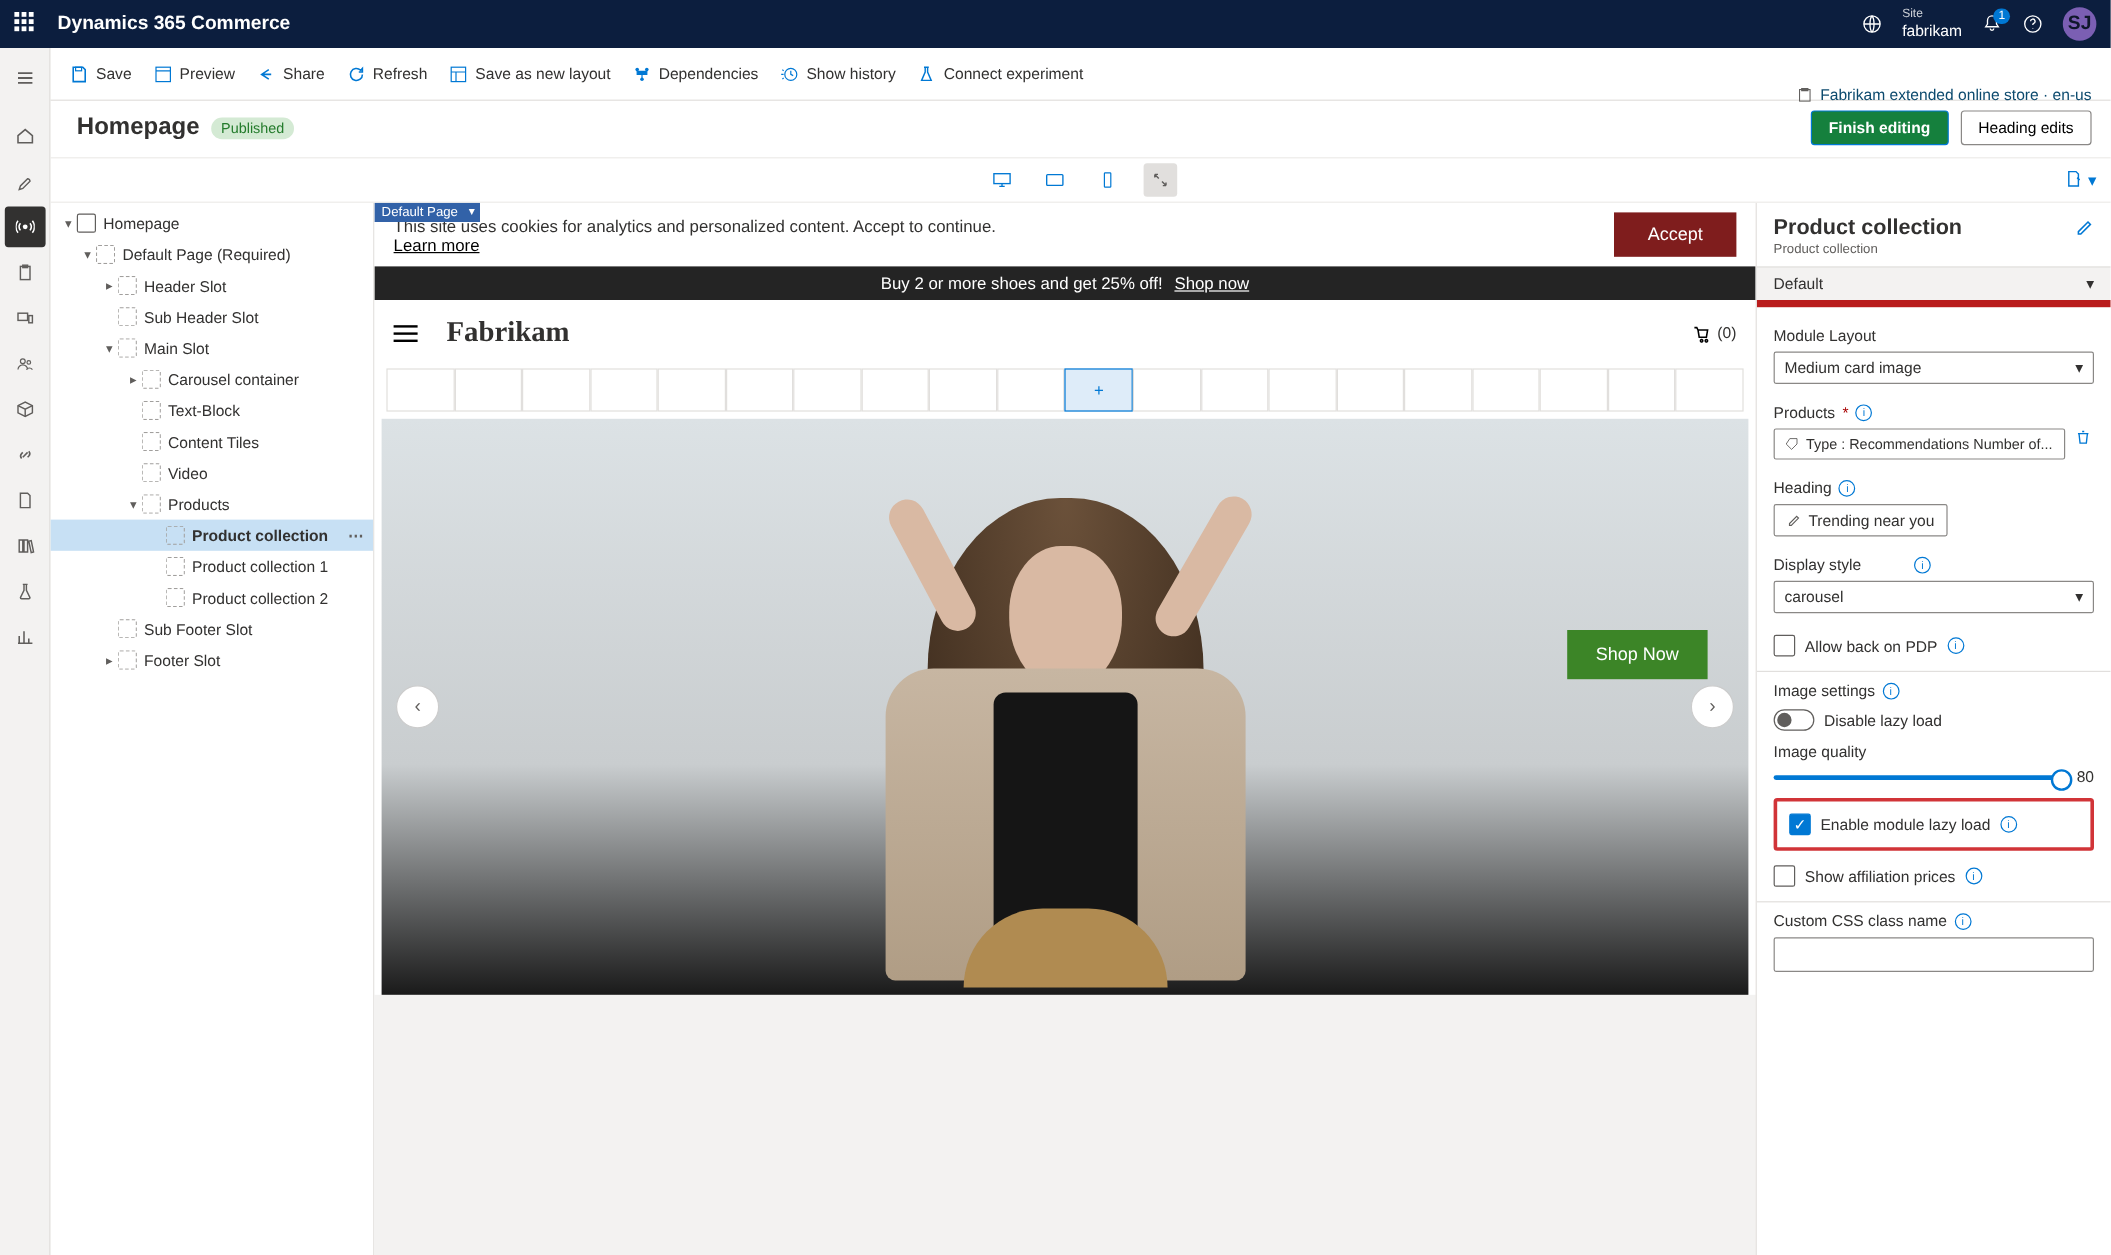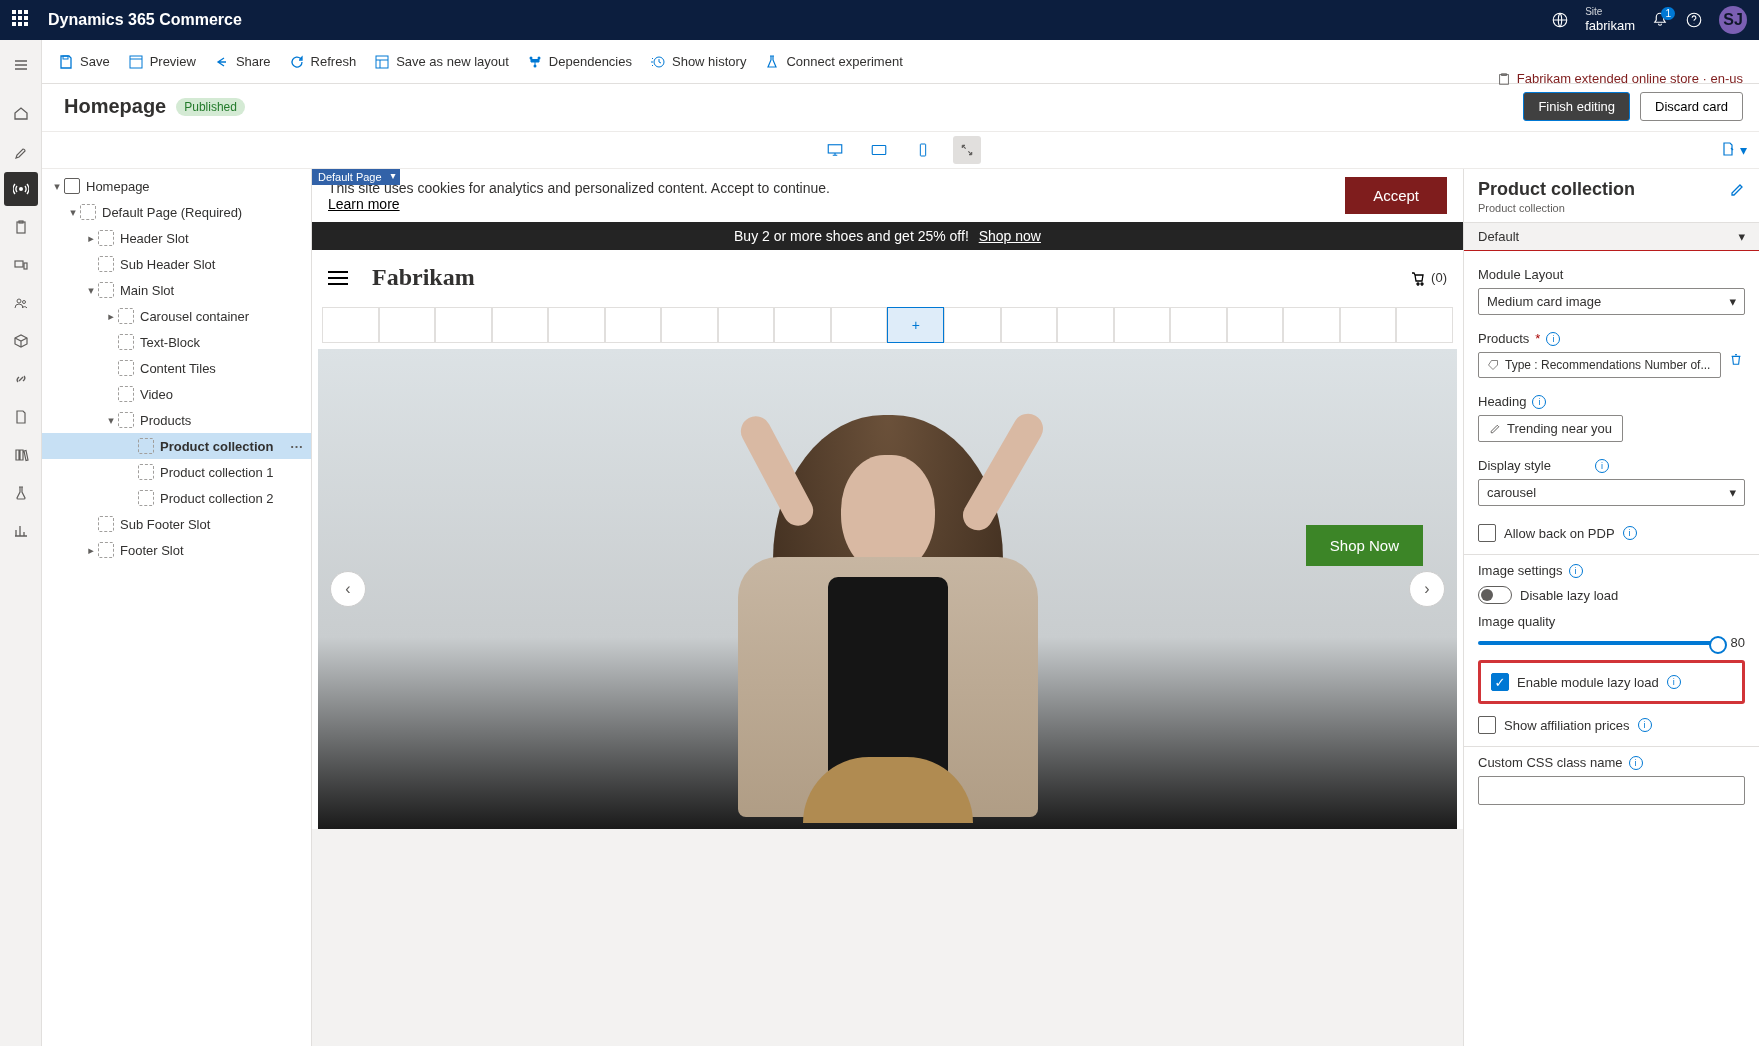--- a/index.html
+++ b/index.html
@@ -32,7 +32,7 @@
 .toolbar .tb-item { display: flex; align-items: center; gap: 6px; cursor: pointer; color: #323130; }
 .toolbar .tb-item svg { width: 16px; height: 16px; fill: #0078d4; }
 .toolbar .spacer { flex: 1; }
-.toolbar .env { display: flex; align-items: flex-end; gap: 6px; color: #7f1d1d; margin-top: 33px; }
+.toolbar .env { display: flex; align-items: flex-end; gap: 6px; color: #0c4a6e; margin-top: 33px; }
 
 .page-head { display: flex; align-items: center; padding: 8px 16px 10px 22px; }
 .page-head h1 { font-size: 20px; font-weight: 600; margin-right: 10px; }

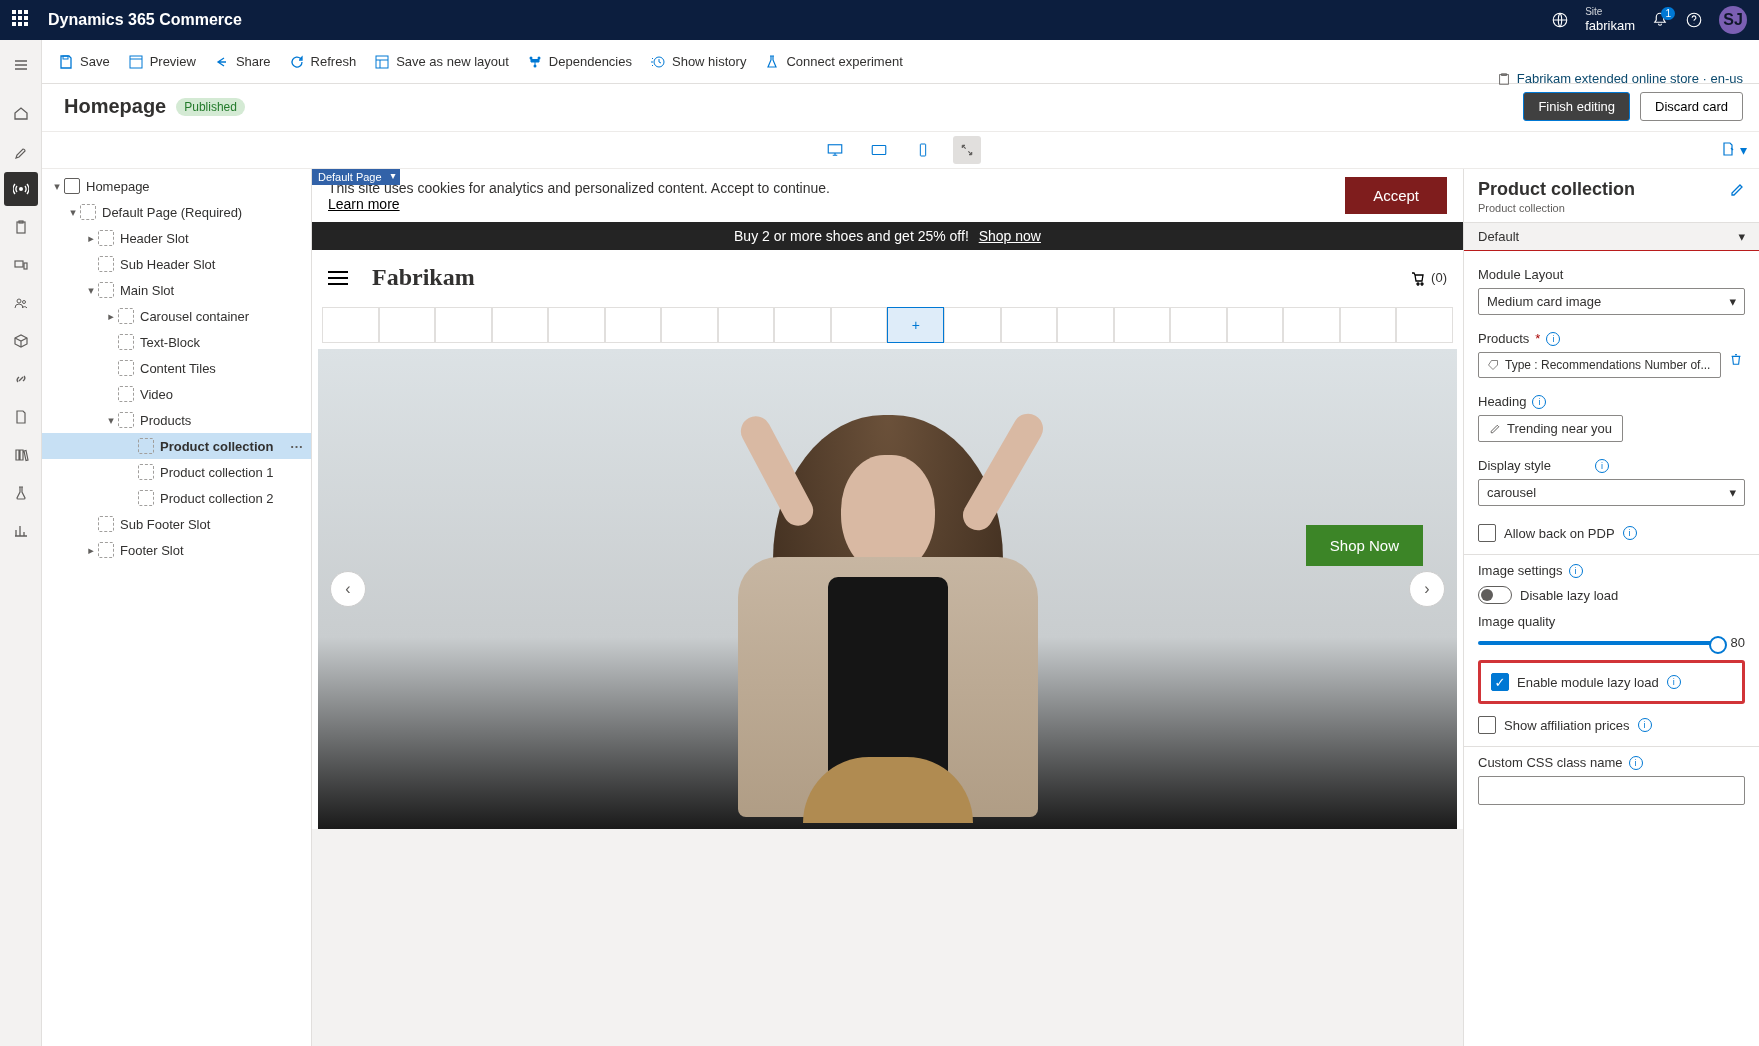--- a/index.html
+++ b/index.html
@@ -39,7 +39,7 @@
 .badge-pub { background: #d4ead4; color: #237b2b; font-size: 12px; padding: 2px 8px; border-radius: 10px; }
 .page-head .spacer { flex: 1; }
 .btn { border: 1px solid #8a8886; background: #fff; padding: 6px 14px; border-radius: 3px; font-size: 13px; cursor: pointer; }
-.btn.primary { background: #404040; border-color: #0078d4; color: #fff; font-weight: 400; }
+.btn.primary { background: #15803d; border-color: #0078d4; color: #fff; font-weight: 700; }
 .btn + .btn { margin-left: 10px; }
 
 .viewport-bar { border-top: 1px solid #edebe9; border-bottom: 1px solid #edebe9; height: 38px; display: flex; align-items: center; justify-content: center; gap: 16px; position: relative; }

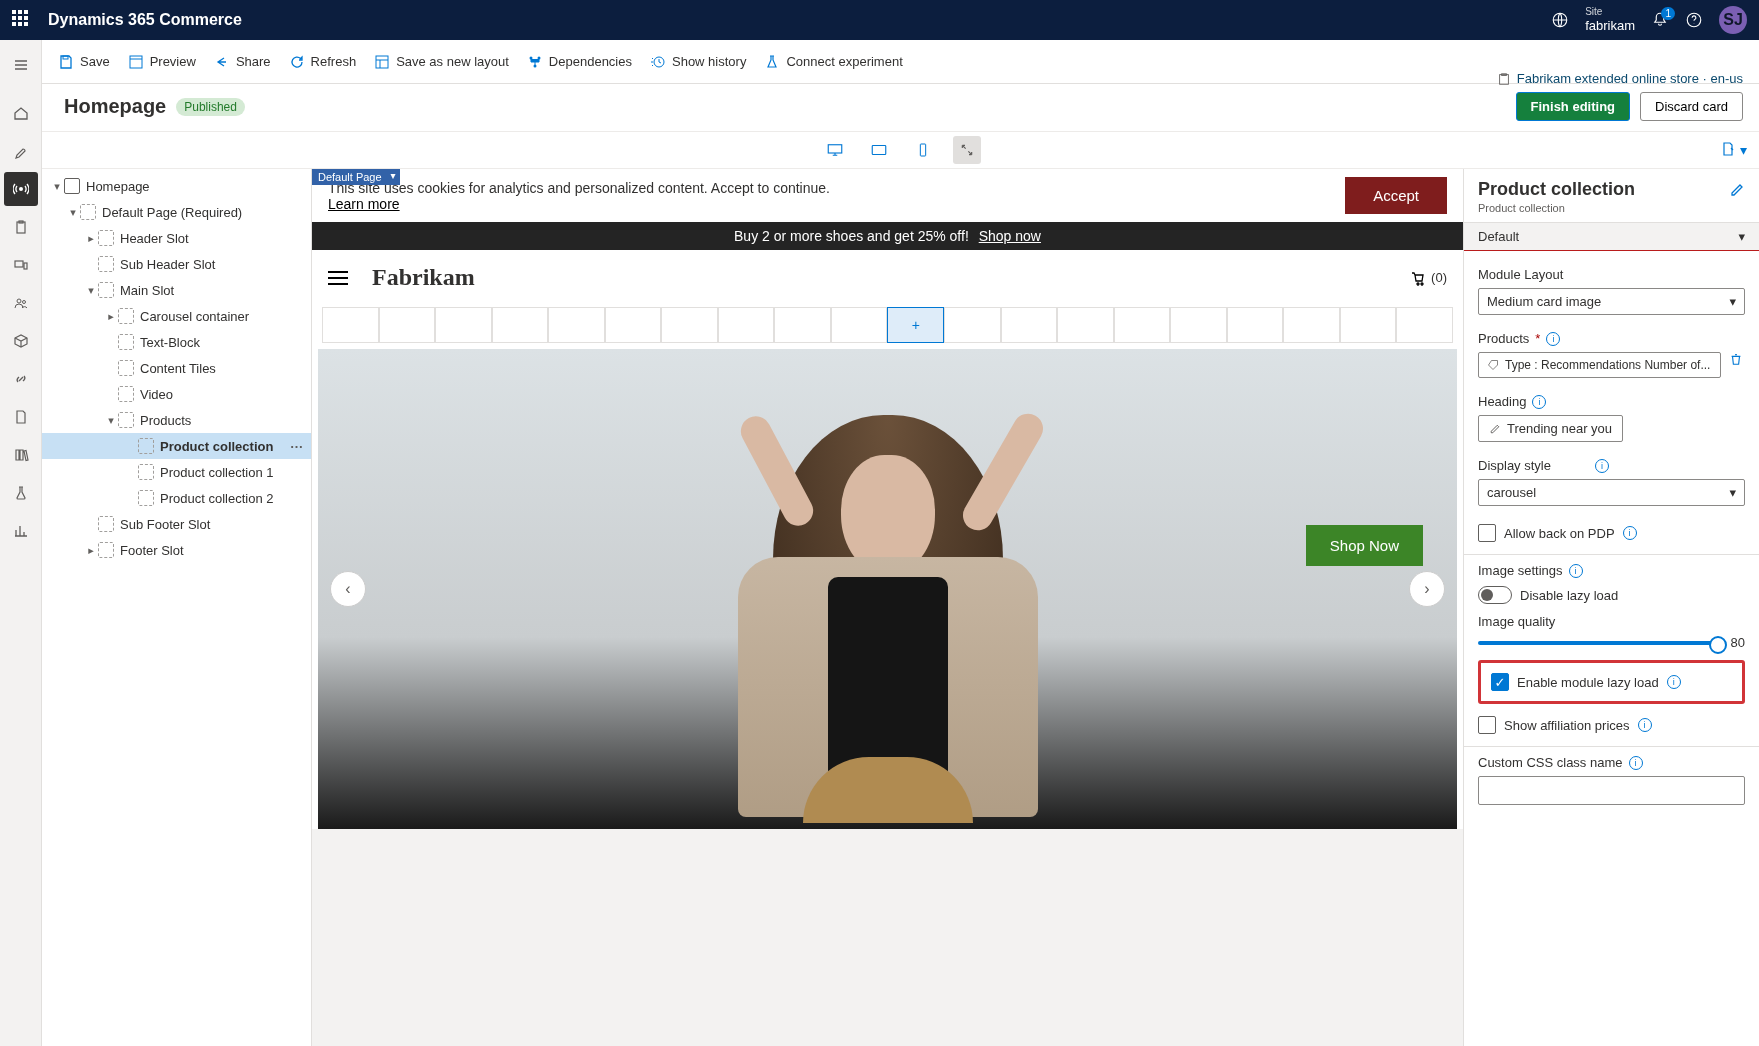--- a/index.html
+++ b/index.html
@@ -327,7 +327,7 @@
       <span class="badge-pub">Published</span>
       <div class="spacer"></div>
       <button class="btn primary">Finish editing</button>
-      <button class="btn">Discard card</button>
+      <button class="btn">Heading edits</button>
     </div>
 
     <div class="viewport-bar">

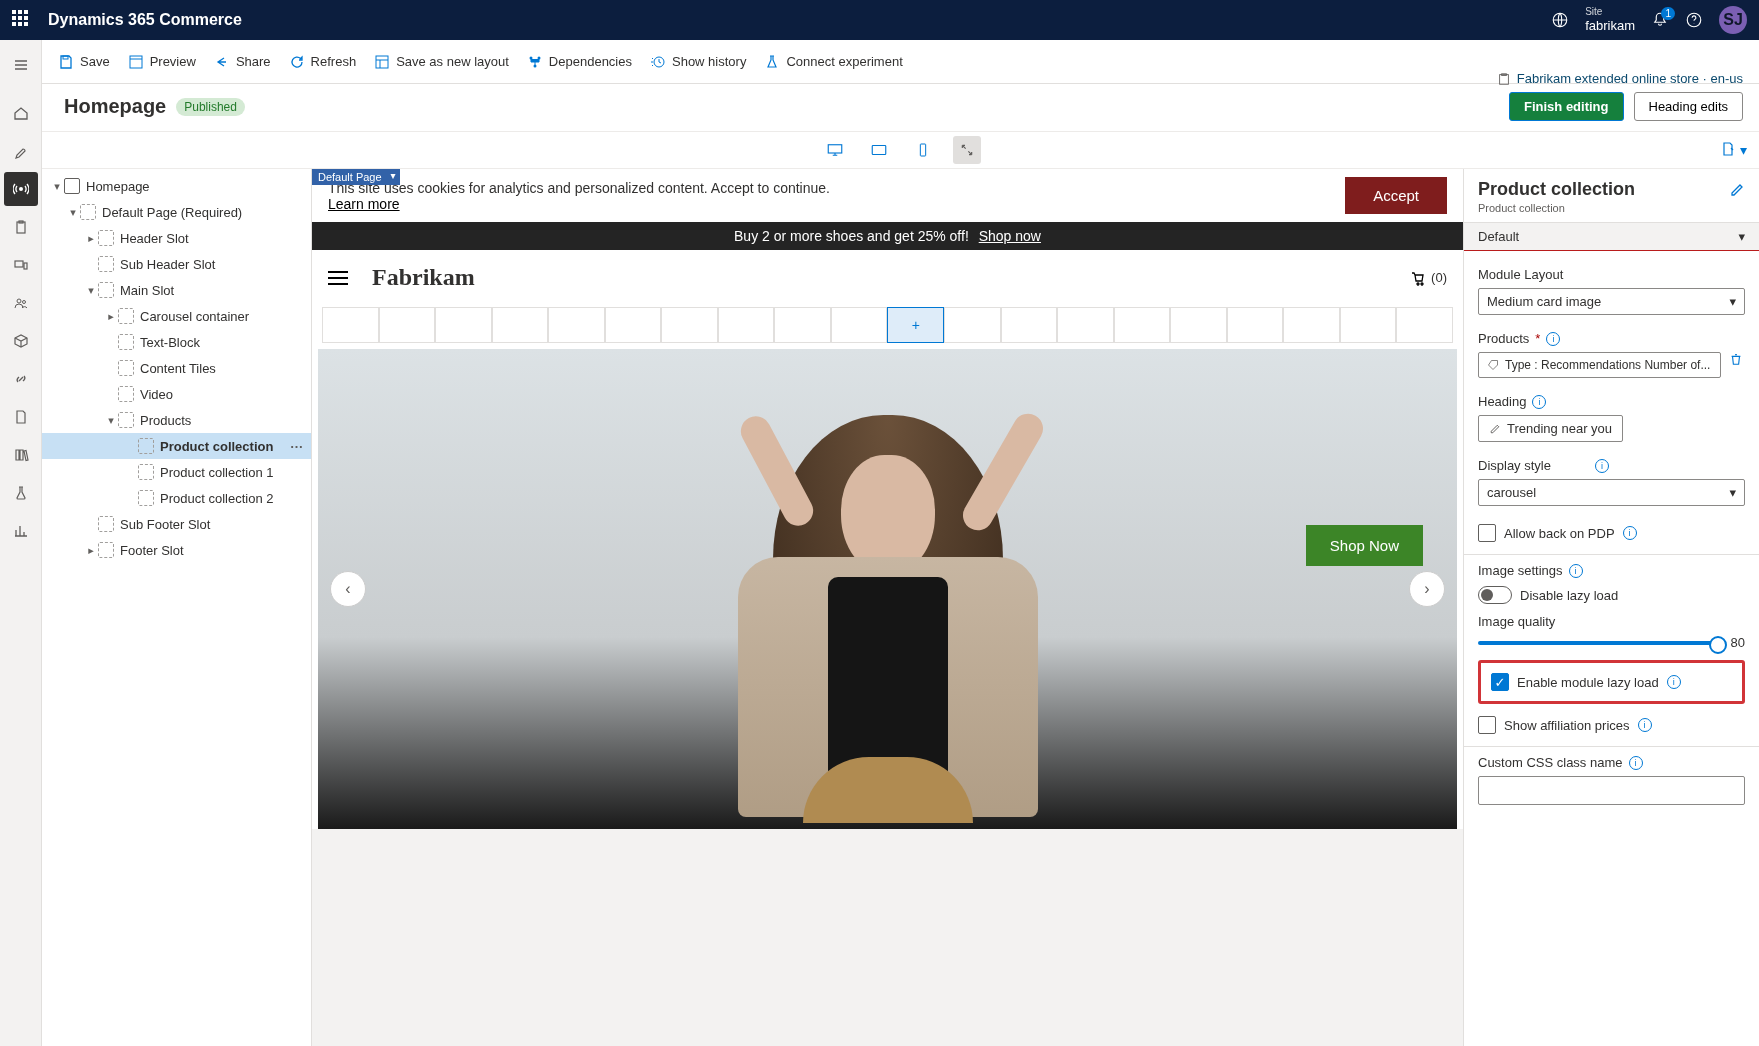--- a/index.html
+++ b/index.html
@@ -106,7 +106,7 @@
 .props-head { display: flex; align-items: center; padding: 10px 14px 2px; }
 .props-head h3 { font-size: 18px; font-weight: 600; flex: 1; }
 .props-sub { font-size: 11px; color: #605e5c; padding: 0 14px 8px; }
-.props-section { background: #f3f2f1; padding: 6px 14px; font-size: 13px; display: flex; align-items: center; border-top: 1px solid #e1dfdd; border-bottom: 1px solid #b91c1c; }
+.props-section { background: #f3f2f1; padding: 6px 14px; font-size: 13px; display: flex; align-items: center; border-top: 1px solid #e1dfdd; border-bottom: 6px solid #b91c1c; }
 .props-section .spacer { flex: 1; }
 .props-body { padding: 8px 14px; }
 .prop-label { font-size: 13px; color: #323130; display: flex; align-items: center; gap: 6px; margin-top: 8px; }

